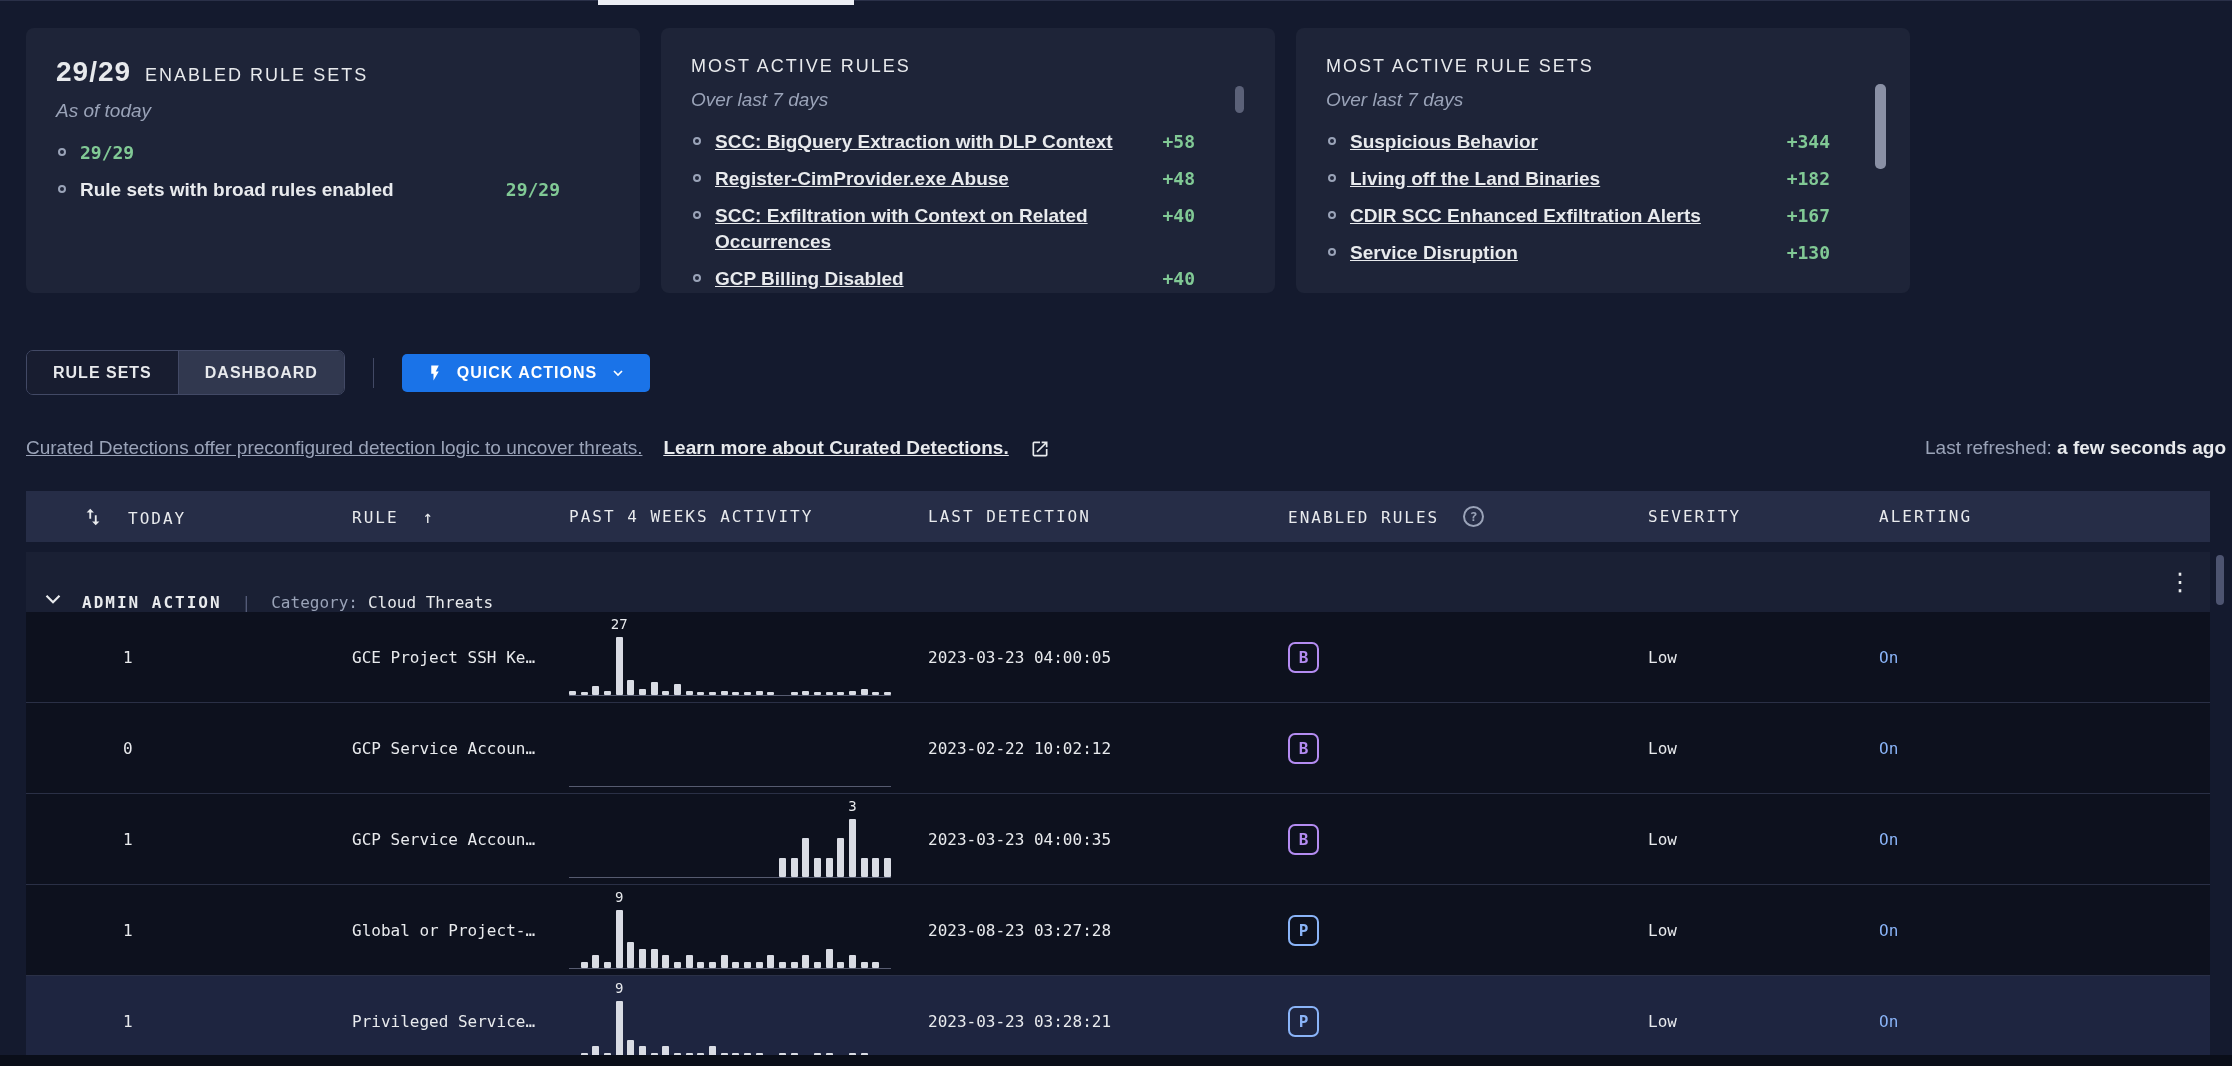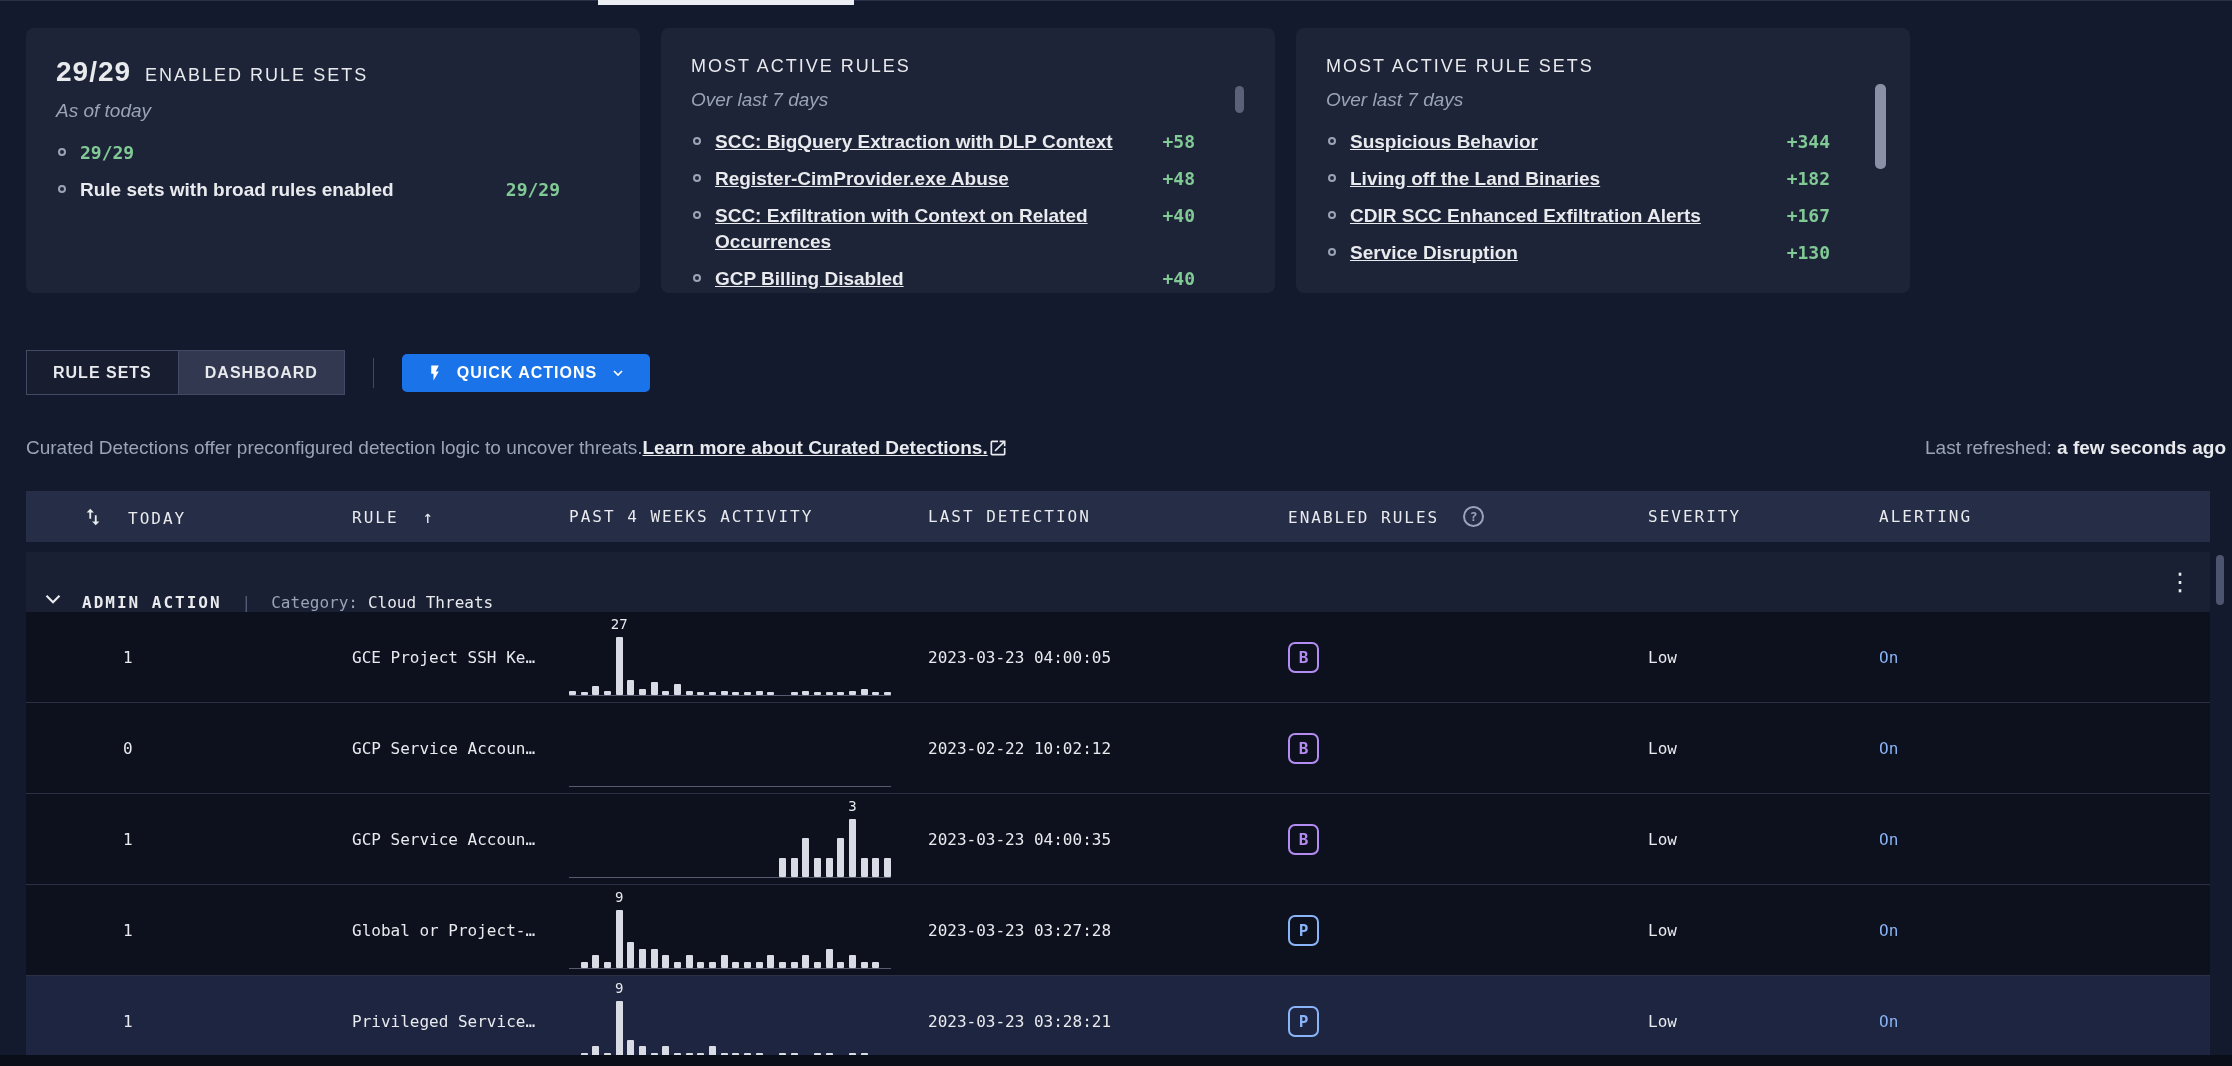--- a/index.html
+++ b/index.html
@@ -33,7 +33,7 @@
 
   
   .toolbar{position:absolute;top:350px;left:26px;display:flex;align-items:center;height:45px;}
-  .seg{display:flex;height:45px;border:1px solid #424965;border-radius:0;overflow:hidden;}
+  .seg{display:flex;height:45px;border:1px solid #424965;border-radius:7px;overflow:hidden;}
   .seg-btn{display:flex;align-items:center;justify-content:center;padding:0 26px;font-size:16px;font-weight:bold;letter-spacing:1px;cursor:pointer;background:#181d30;color:#e8eaed;}
   .seg-btn.active{background:#31384f;border-left:1px solid #424965;}
   .vdiv{width:1px;height:30px;background:#424965;margin:0 28px;}

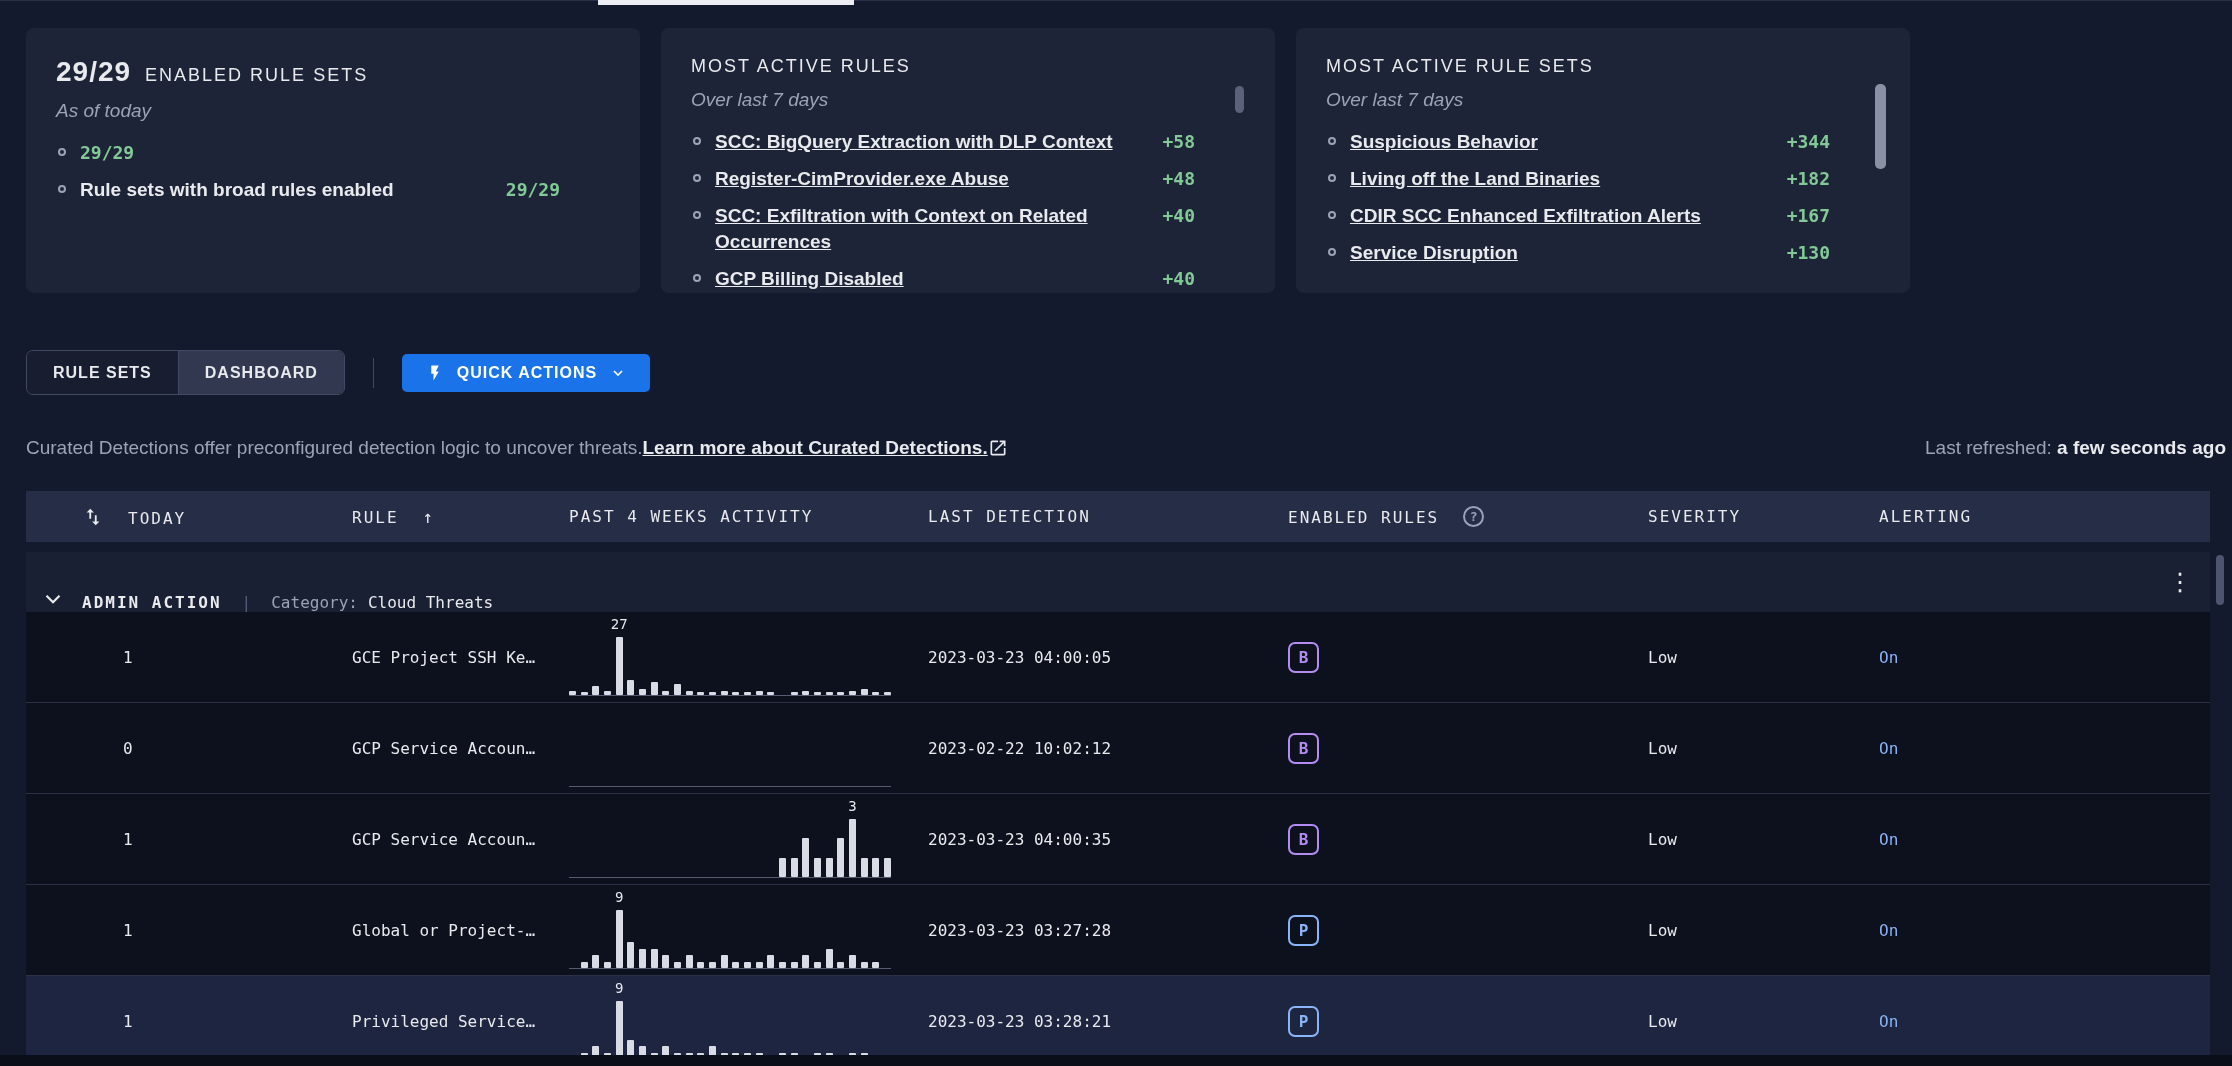--- a/index.html
+++ b/index.html
@@ -41,7 +41,7 @@
 
   
   .info-row{position:absolute;top:437px;left:26px;right:6px;display:flex;justify-content:space-between;align-items:center;font-size:19px;}
-  .info-left{color:#9aa3b8;display:flex;align-items:center;gap:0;}
+  .info-left{color:#9aa3b8;display:flex;align-items:flex-end;gap:21px;text-decoration:underline;}
   .info-link{color:#e8eaed;text-decoration:underline;font-weight:bold;cursor:pointer;}
   .refresh{color:#9aa3b8;white-space:nowrap;}
   .refresh b{color:#e8eaed;font-weight:bold;}

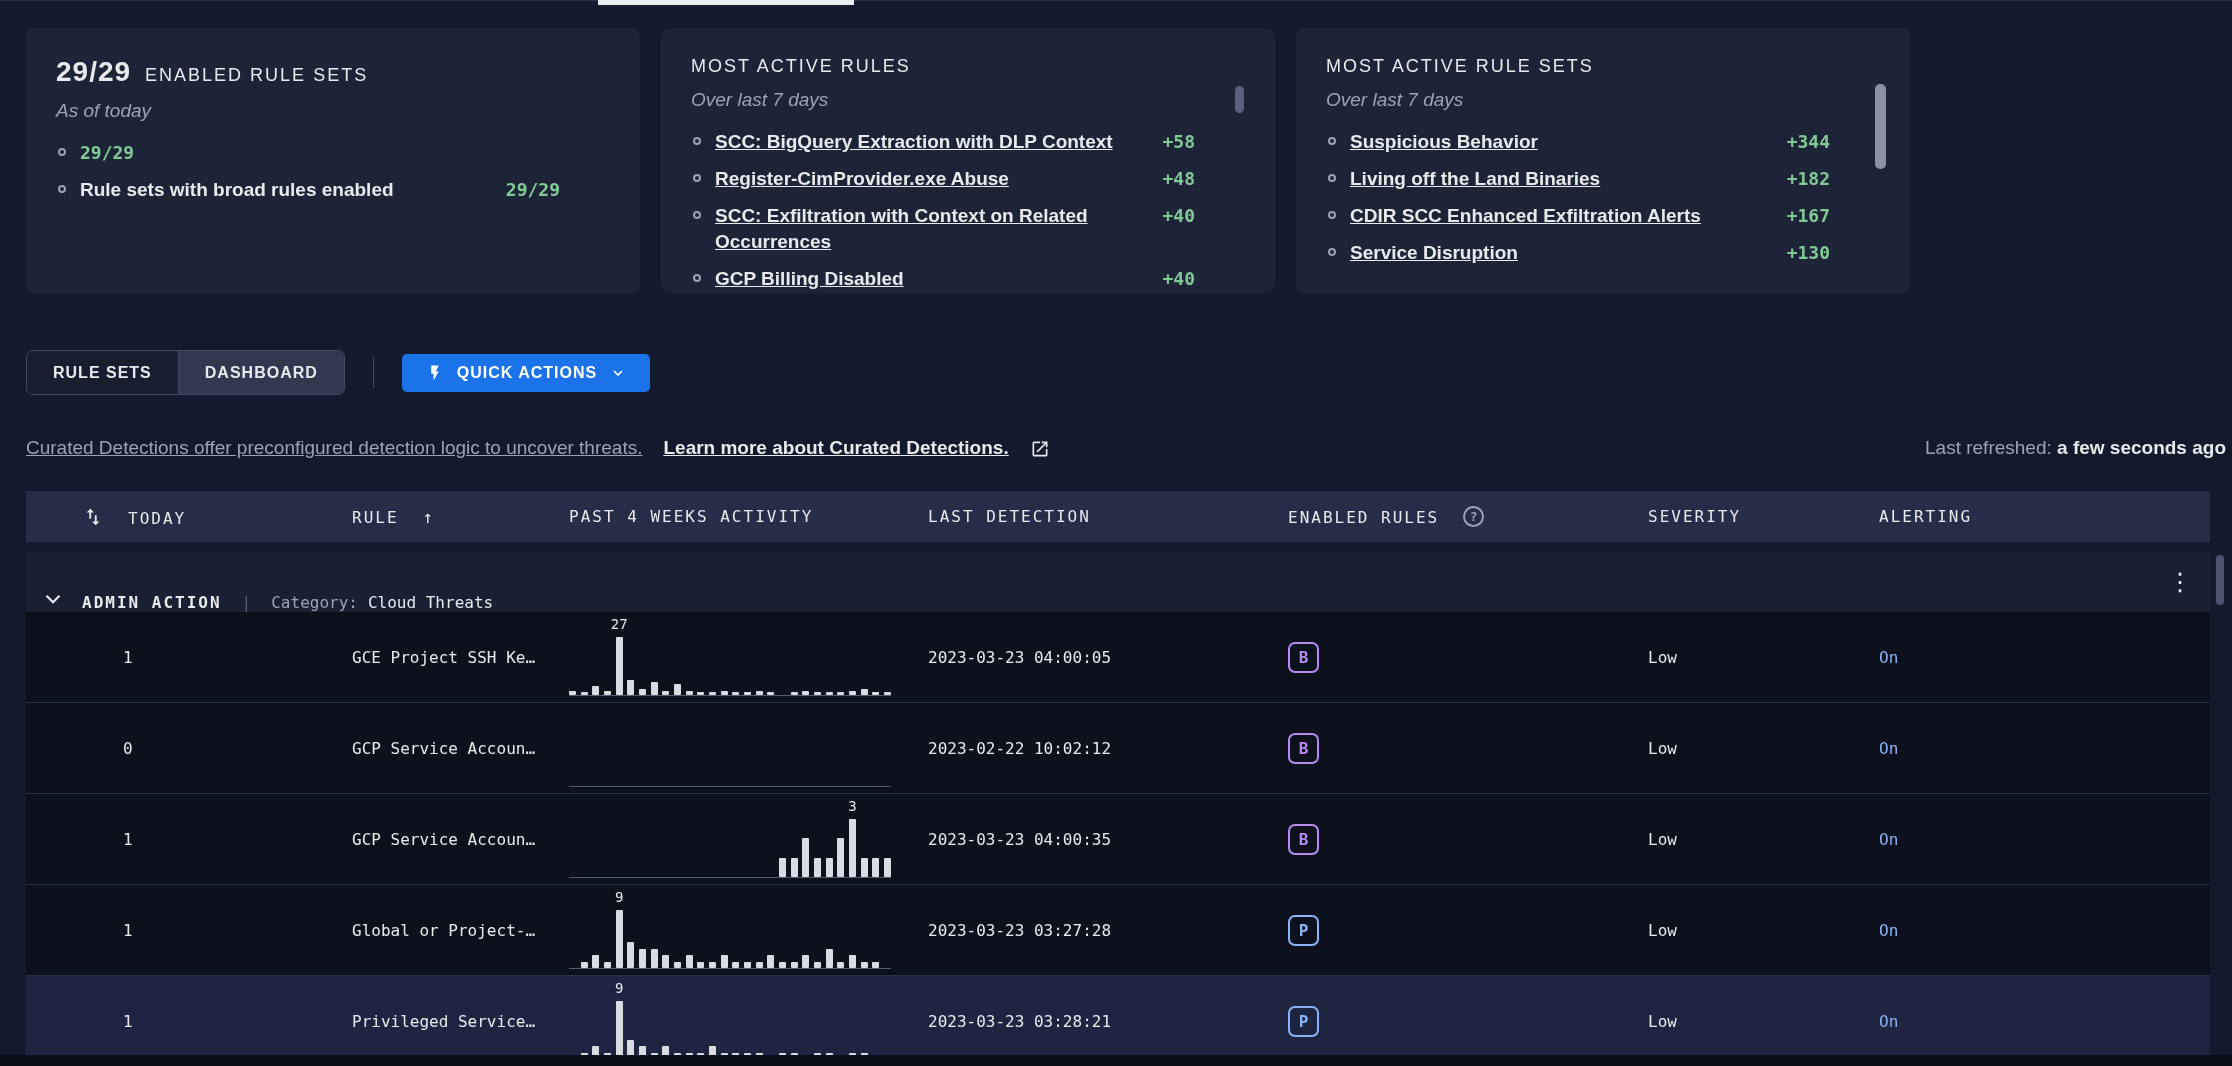--- a/index.html
+++ b/index.html
@@ -364,7 +364,7 @@
             <span class="spark-label" style="left: 50.1667px; bottom: 63px;">9</span>
           </div>
     </div>
-    <div class="c-det">2023-03-23 03:27:28</div>
+    <div class="c-det">2023-08-23 03:27:28</div>
     <div class="c-badge">
       <span class="badge badge-P">P</span>
     </div>

